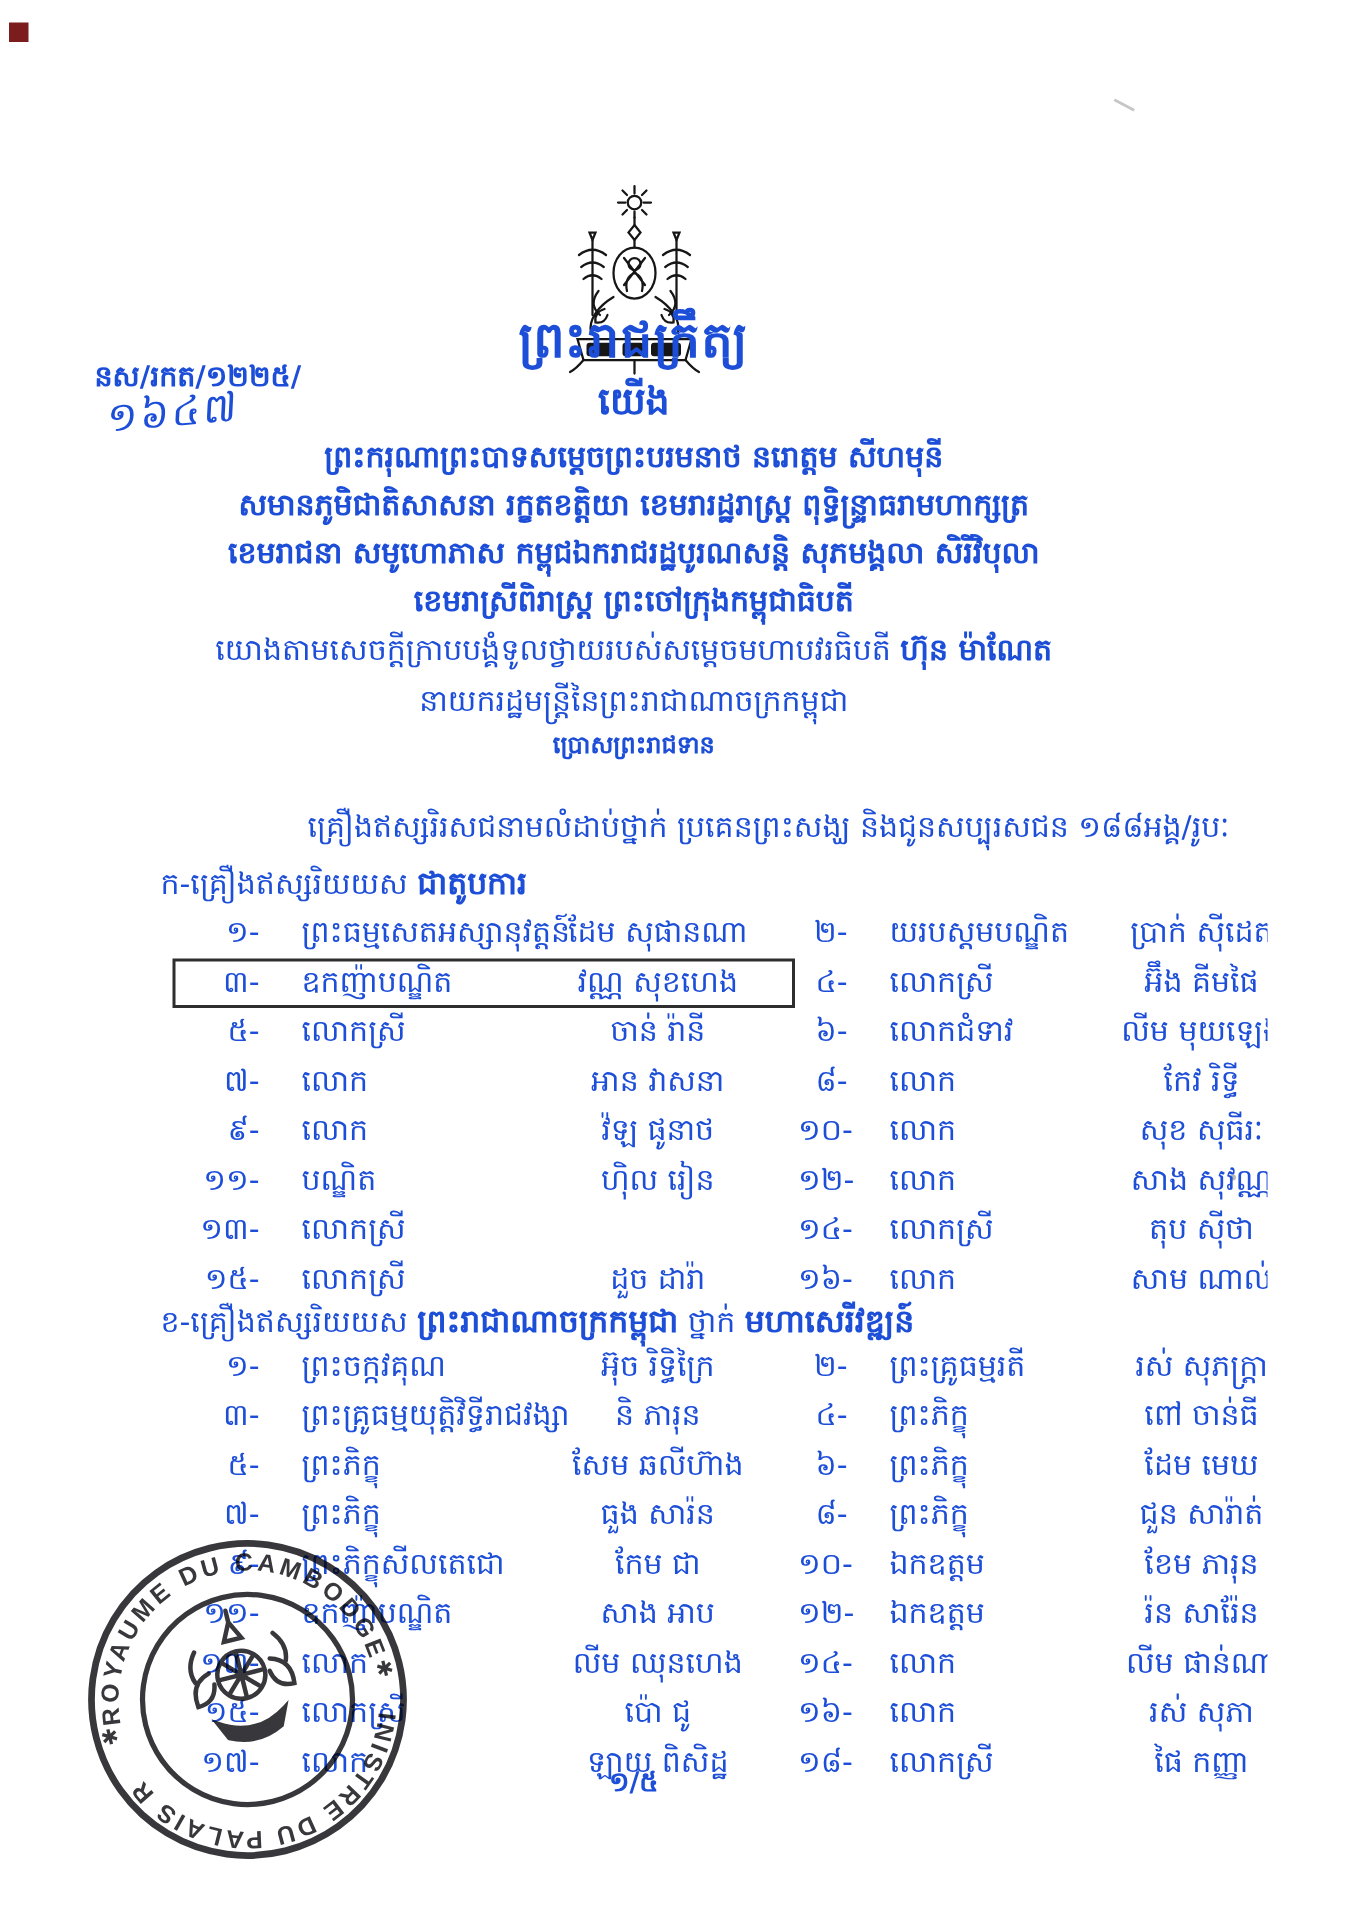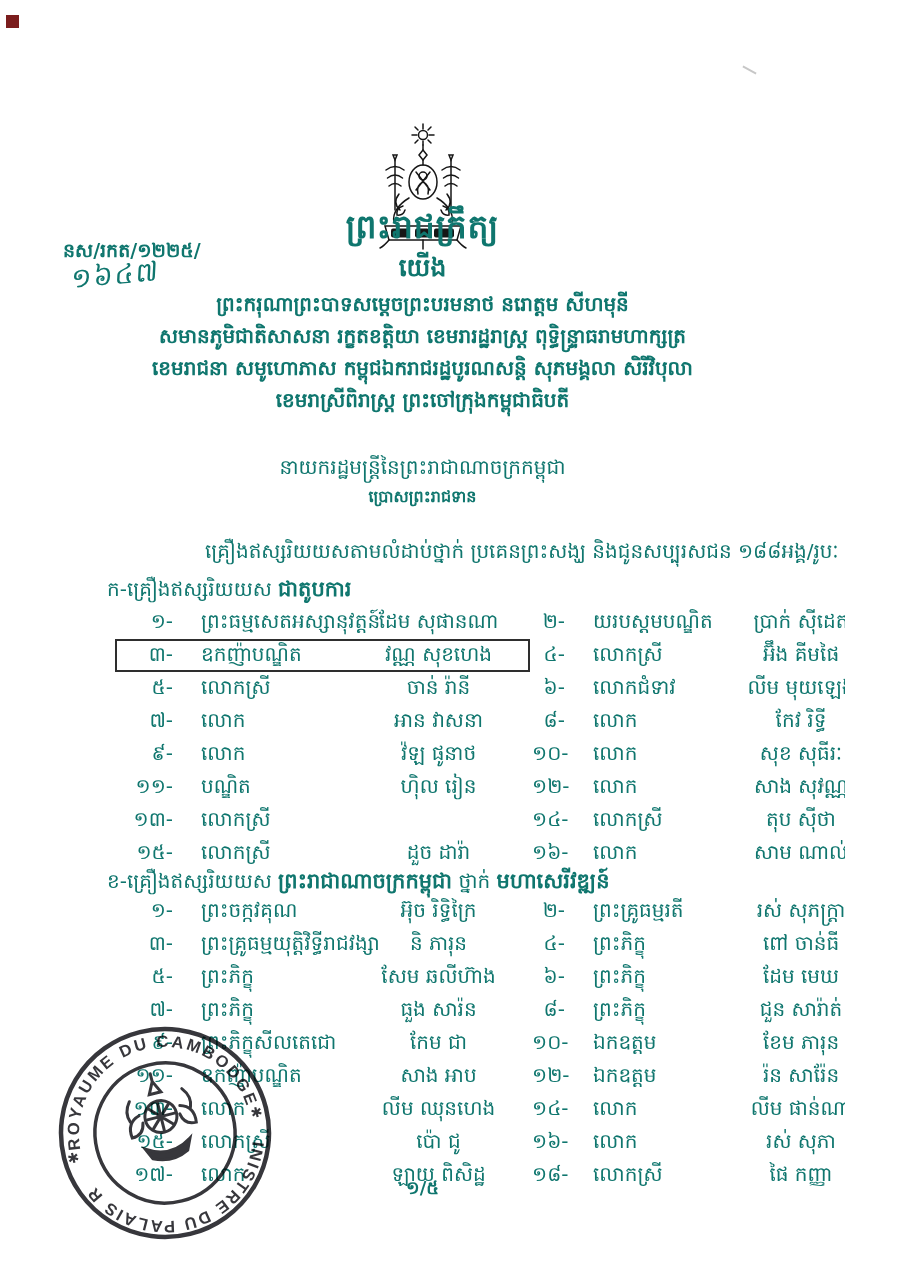--- a/index.html
+++ b/index.html
@@ -5,7 +5,7 @@
   html,body{margin:0;padding:0;background:#ffffff;}
   .page{
     position:relative;width:845px;height:1280px;background:#ffffff;overflow:hidden;
-    font-family:"DejaVu Sans","Liberation Sans",sans-serif;color:#0f766e;
+    font-family:"DejaVu Sans","Liberation Sans",sans-serif;color:#1d4ed8;
   }
   .abs{position:absolute;}
   .centered{left:0;width:100%;text-align:center;}

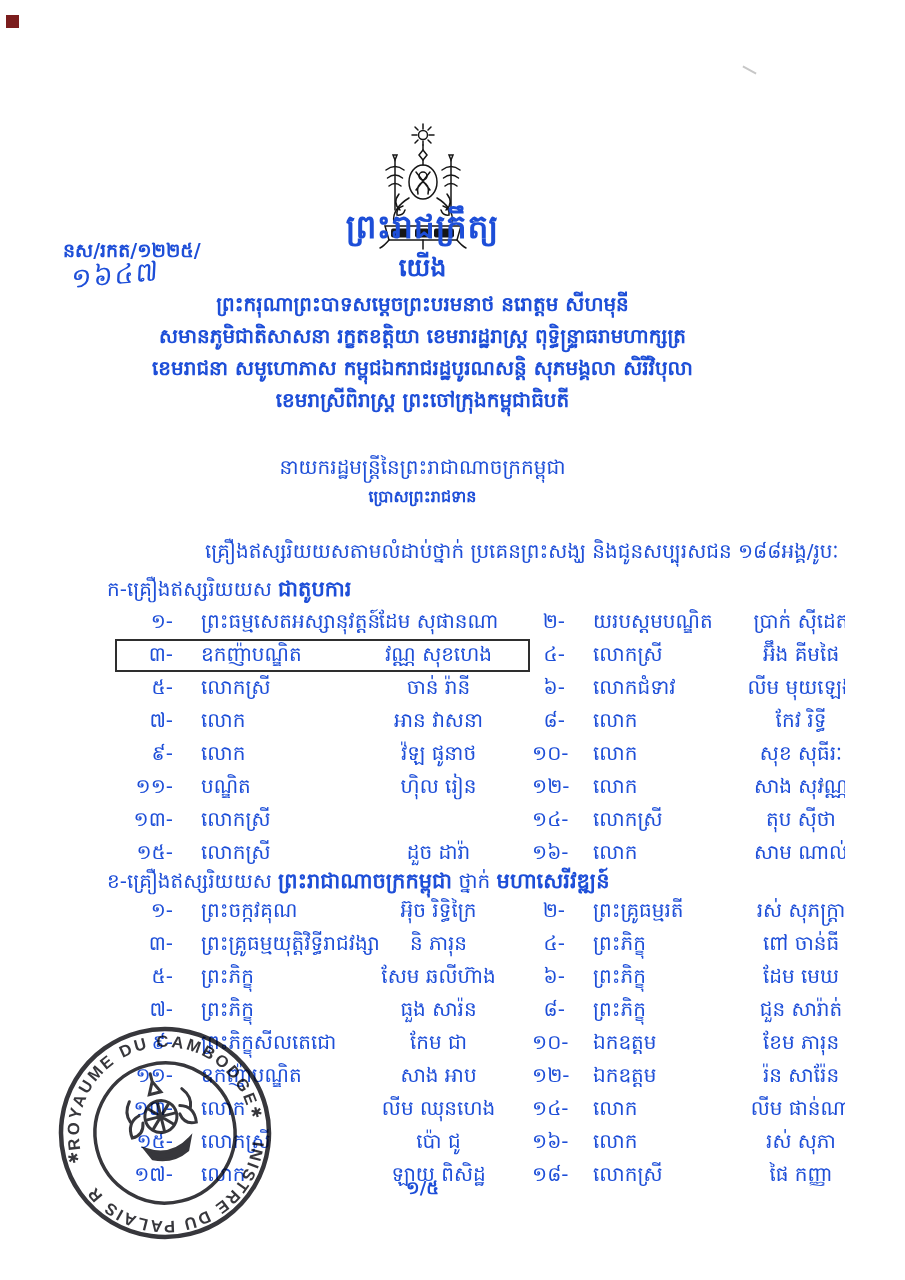--- a/index.html
+++ b/index.html
@@ -126,6 +126,9 @@
     <div>ខេមរាស្រីពិរាស្ត្រ ព្រះចៅក្រុងកម្ពុជាធិបតី</div>
   </div>
 
+  <div class="abs centered basis-1">
+    <span>យោងតាមសេចក្តីក្រាបបង្គំទូលថ្វាយរបស់សម្តេចមហាបវរធិបតី </span><b>ហ៊ុន ម៉ាណែត</b>
+  </div>
   <div class="abs centered basis-2">នាយករដ្ឋមន្ត្រីនៃព្រះរាជាណាចក្រកម្ពុជា</div>
 
   <div class="abs centered grant-heading">ប្រោសព្រះរាជទាន</div>

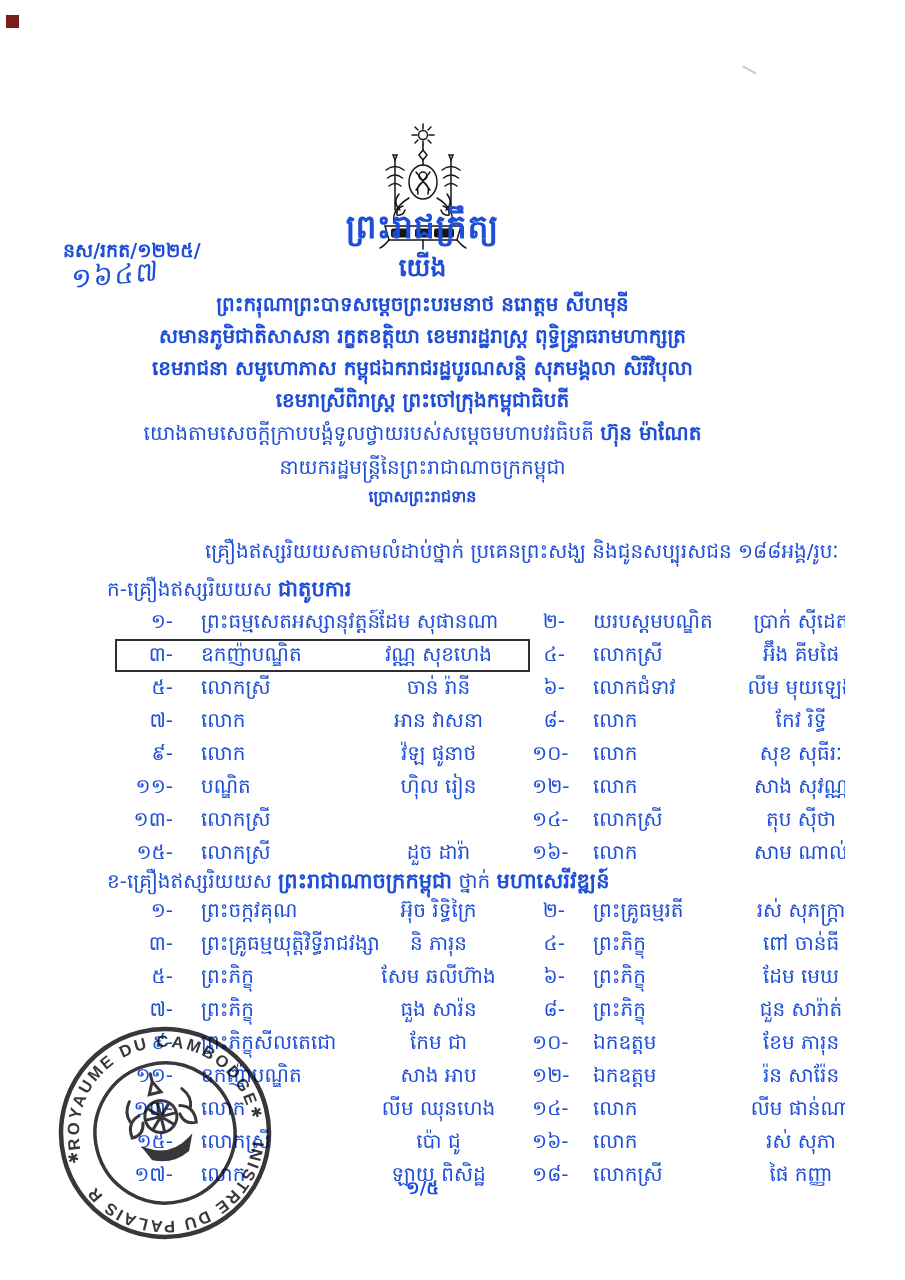--- a/index.html
+++ b/index.html
@@ -133,7 +133,7 @@
 
   <div class="abs centered grant-heading">ប្រោសព្រះរាជទាន</div>
 
-  <div class="abs intro-line">គ្រឿងឥស្សរិយយសតាមលំដាប់ថ្នាក់ ប្រគេនព្រះសង្ឃ និងជូនសប្បុរសជន ១៨៨អង្គ/រូបៈ</div>
+  <div class="abs intro-line">គ្រឿងឥស្សរិរសជនាមលំដាប់ថ្នាក់ ប្រគេនព្រះសង្ឃ និងជូនសប្បុរសជន ១៨៨អង្គ/រូបៈ</div>
 
   <div class="abs sec-heading secA-heading">
     <span>ក-គ្រឿងឥស្សរិយយស </span><b>ជាតូបការ</b>

